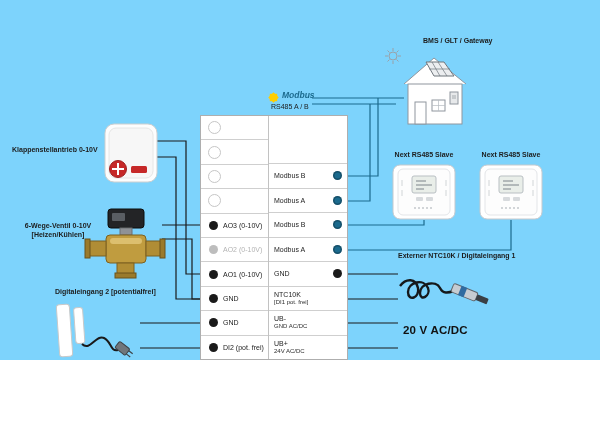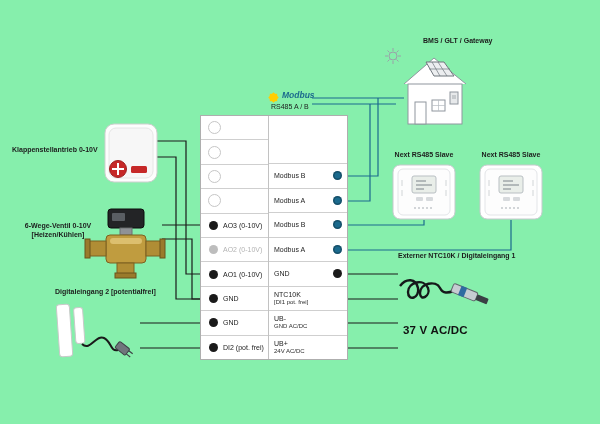--- a/index.html
+++ b/index.html
@@ -4,7 +4,7 @@
 <style>
   * { margin:0; padding:0; box-sizing:border-box; }
   html,body { background:#fff; font-family:"Liberation Sans", sans-serif; }
-  .canvas { position:relative; width:600px; height:424px; background:#86efac; overflow:hidden; }
+  .canvas { position:relative; width:600px; height:360px; background:#7dd3fc; overflow:hidden; }
 
   .wires { position:absolute; left:0; top:0; width:600px; height:424px; pointer-events:none; }
   .wb    { stroke:var(--wire-black,#1a1a1a); stroke-width:1.2; fill:none; }

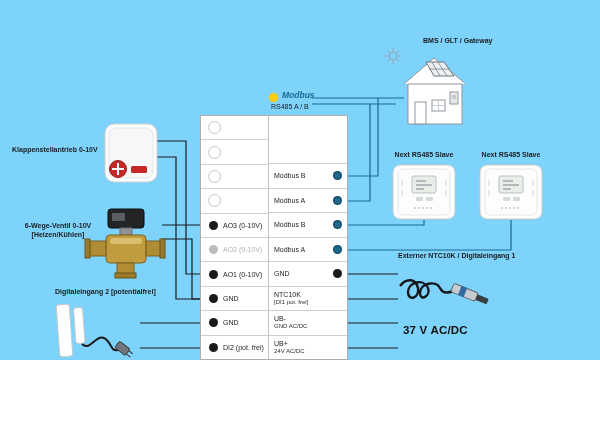--- a/index.html
+++ b/index.html
@@ -268,7 +268,7 @@
     </svg>
   </div>
 
-  <div class="power" style="left:403px; top:324px;">37 V AC/DC</div>
+  <div class="power" style="left:403px; top:324px;">20 V AC/DC</div>
 
 </div>
 

